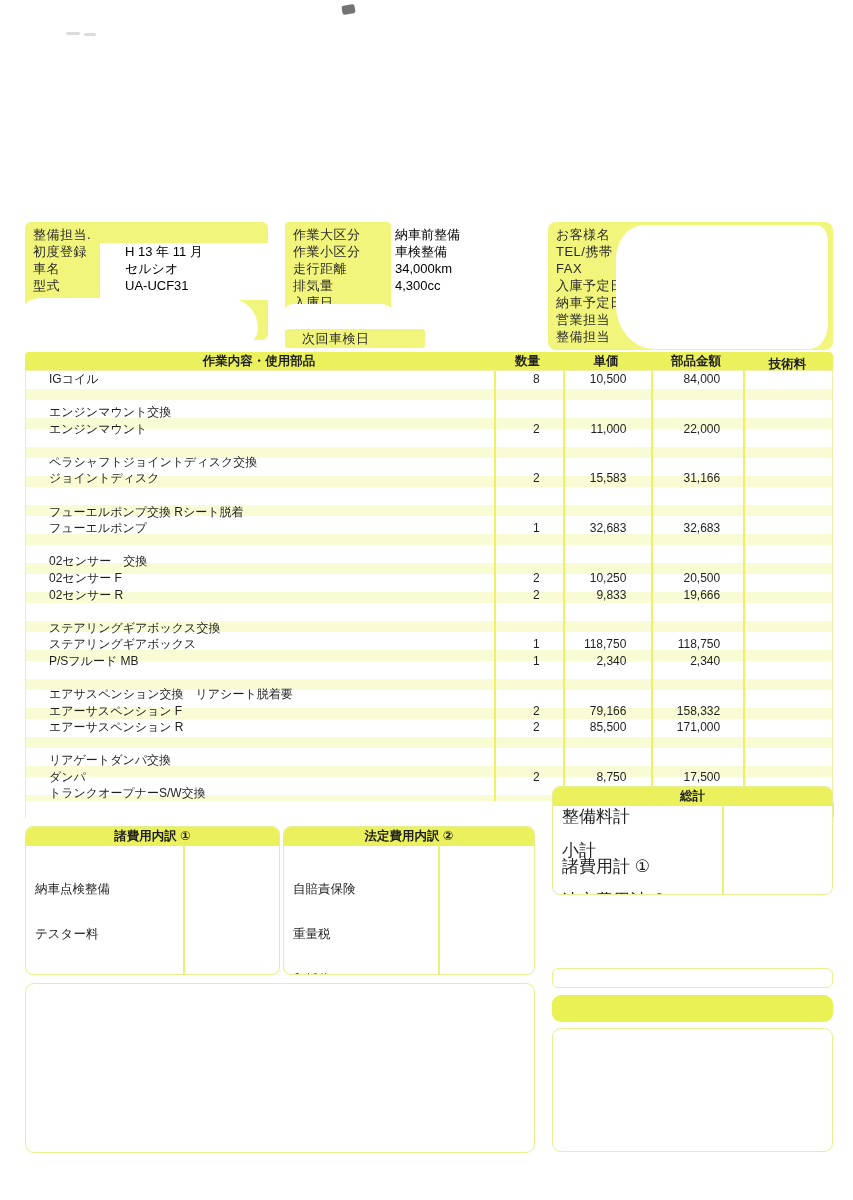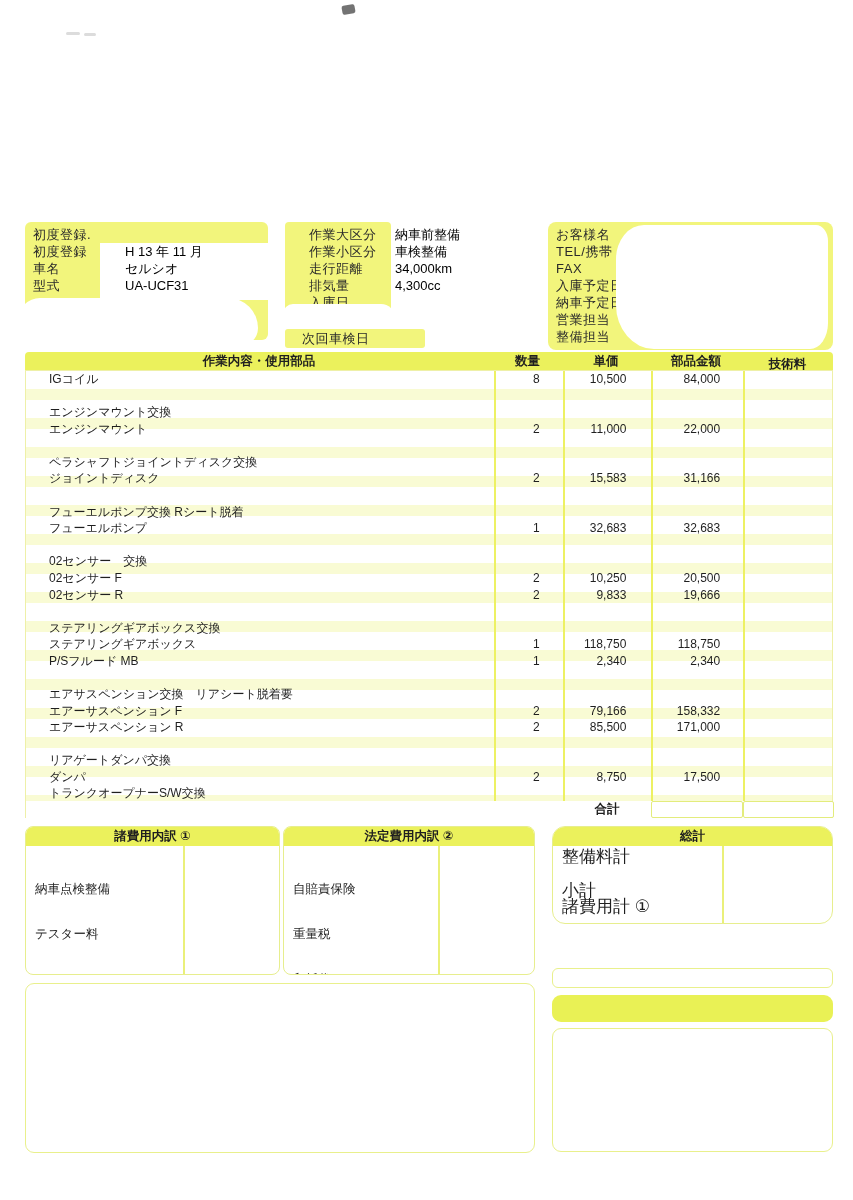--- a/index.html
+++ b/index.html
@@ -99,7 +99,7 @@
   <div class="abs value-panel" style="left:100px;top:243px;width:168px;height:57px;"></div>
   <div class="abs" id="vehicle-rows">
     <div class="info-row">
-        <span class="lbl">初度登録.</span>
+        <span class="lbl">整備担当.</span>
       </div>
       <div class="info-row">
         <span class="lbl">初度登録</span>

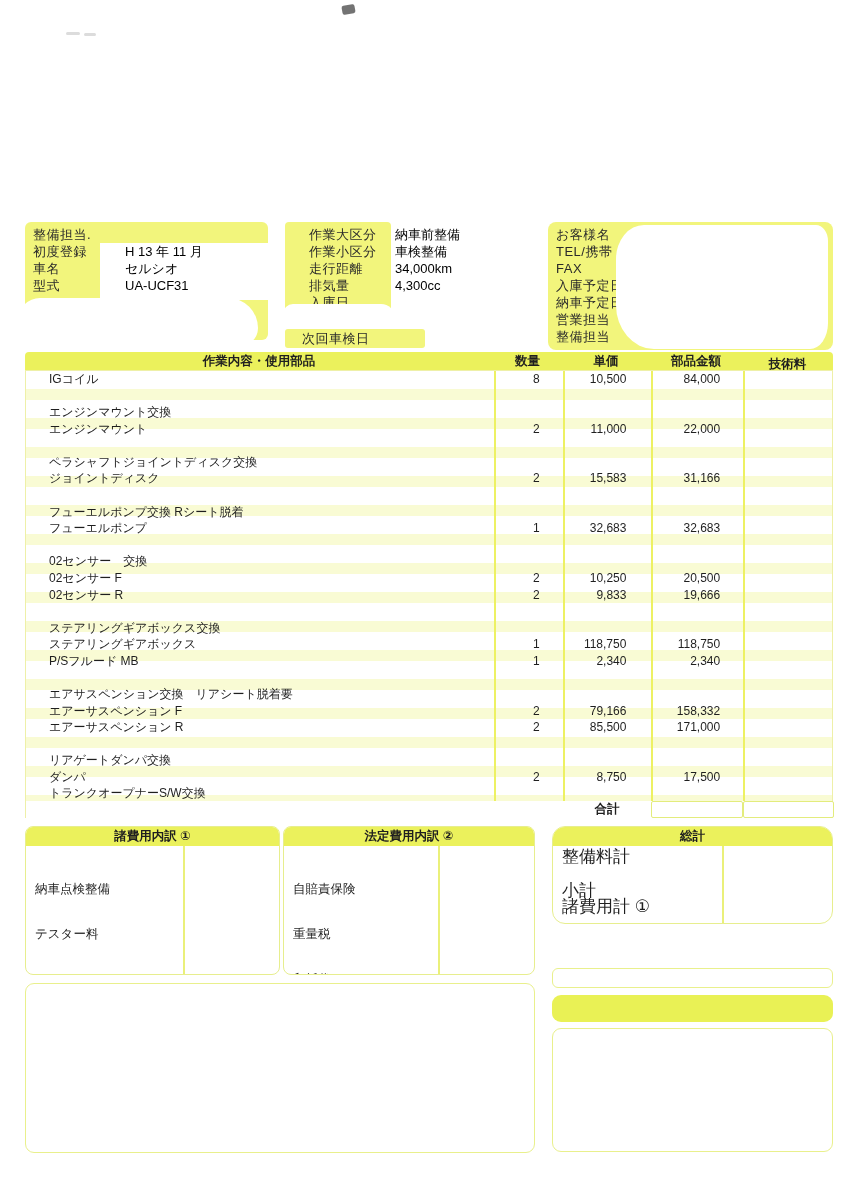--- a/index.html
+++ b/index.html
@@ -30,7 +30,7 @@
 
   
   #work-label-col{left:285px;top:222px;width:106px;height:93px;border-radius:4px;}
-  #work-rows{left:301px;top:226px;width:88px;}
+  #work-rows{left:285px;top:226px;width:88px;}
   #work-values{left:395px;top:226px;}
   #work-values .val{display:block;height:17px;}
   #next-inspection-box{left:285px;top:329px;width:140px;height:19px;background:#f2f57c;border-radius:3px;}

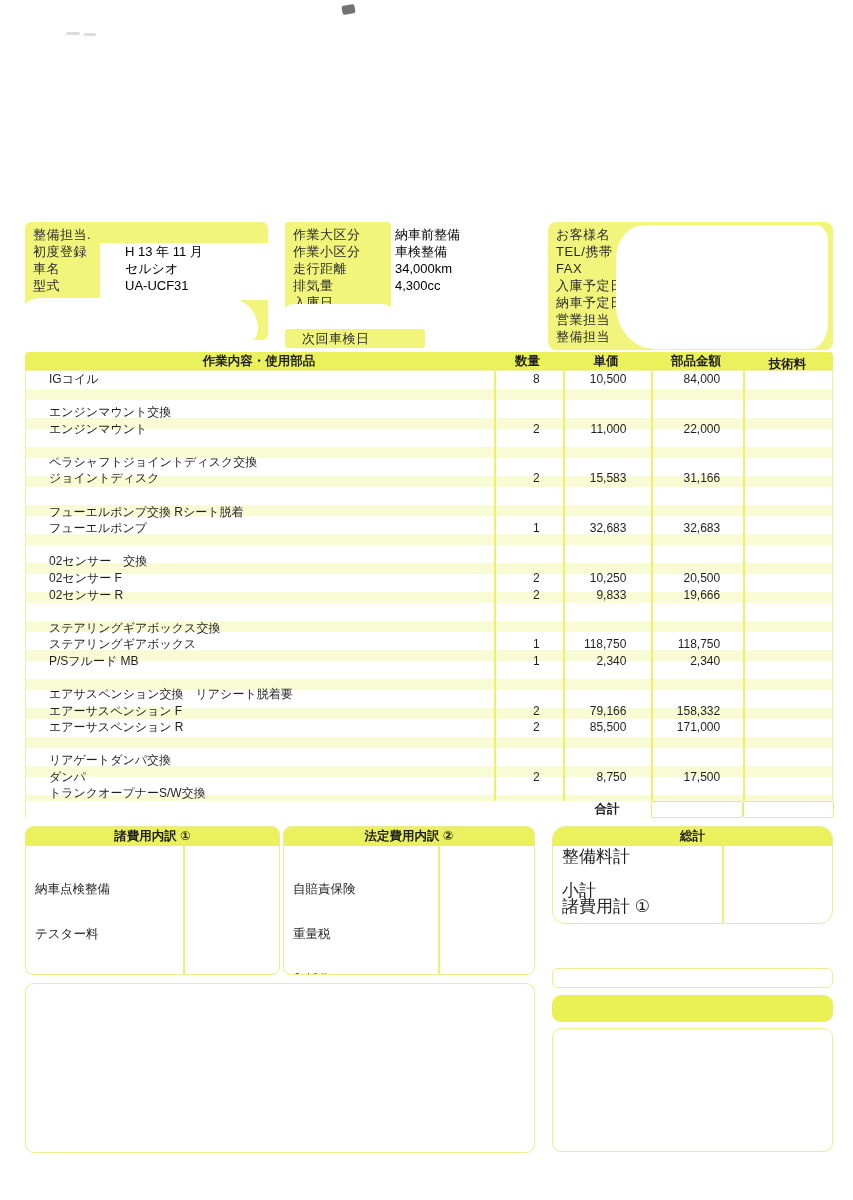--- a/index.html
+++ b/index.html
@@ -76,7 +76,7 @@
   #misc-box{left:25px;top:826px;width:255px;height:149px;}
   #legal-box{left:283px;top:826px;width:252px;height:149px;}
 
-  #grand-box{left:552px;top:826px;width:281px;height:98px;border-radius:13px;}
+  #grand-box{left:552px;top:786px;width:281px;height:109px;}
   #grand-rows{padding-top:3px;}
   .grow{height:16.8px;line-height:16.8px;font-size:17px;padding-left:9px;}
   #grand-hline{position:absolute;left:0;top:119px;width:281px;height:1.5px;background:#eaf07a;}

